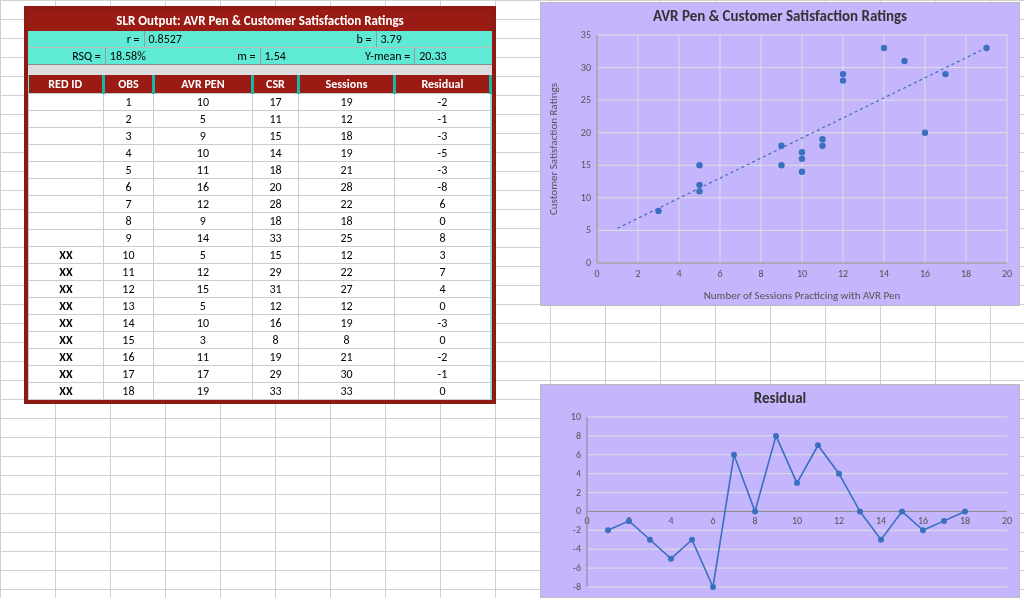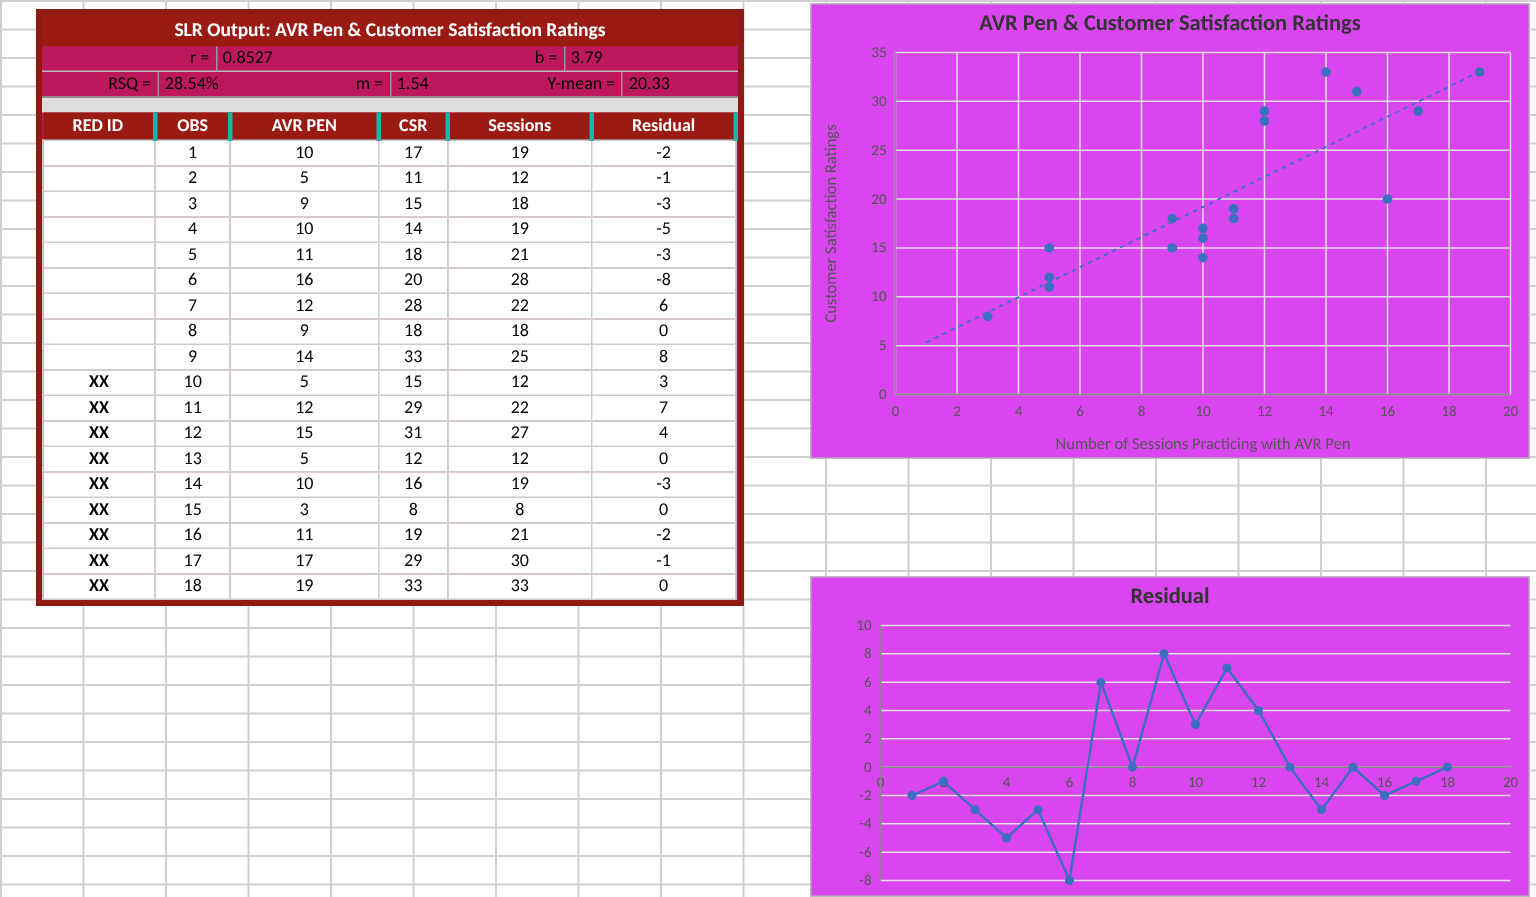--- a/index.html
+++ b/index.html
@@ -10,7 +10,7 @@
     linear-gradient(to bottom,#d0d0d0 1px,transparent 1px);
     background-size:55px 19px;}
   
-  .slr{position:absolute;left:24px;top:6px;width:464px;border:4px solid #8f1a14;background:#be185d}
+  .slr{position:absolute;left:24px;top:6px;width:464px;border:4px solid #8f1a14;background:#5eead4}
   .slr .title{background:#9a1b14;color:#fff;font-weight:bold;text-align:center;padding:3px 0;font-size:13px}
   .slr .stats{display:flex;flex-direction:column}
   .slr .stat-row{display:flex;border-bottom:1px solid #bbb}

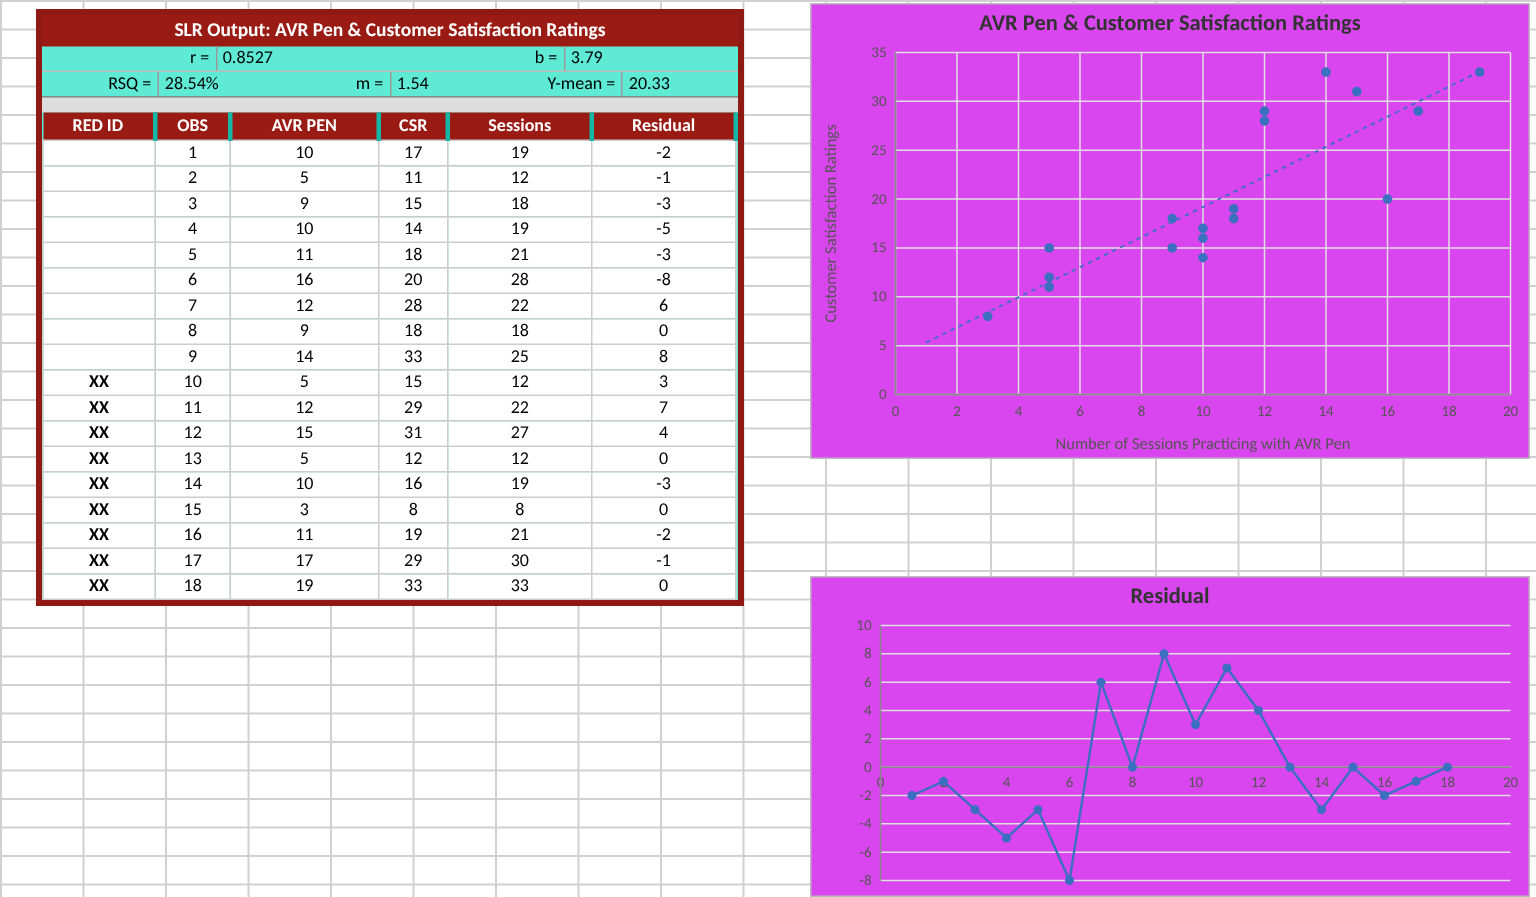--- a/index.html
+++ b/index.html
@@ -24,7 +24,7 @@
   .slr tbody td{border:1px solid #ccc;padding:1px 0;text-align:center;background:#fff}
   .slr tbody td.redid{font-weight:bold}
   
-  .chart{position:absolute;background:#d946ef;border:1px solid #bbb}
+  .chart{position:absolute;background:#c4b5fd;border:1px solid #bbb}
   .chart .ctitle{text-align:center;font-weight:bold;font-size:15px;color:#333;padding:4px 0}
   .chart svg{display:block}
   .axis-label{font-size:11px;fill:#555}

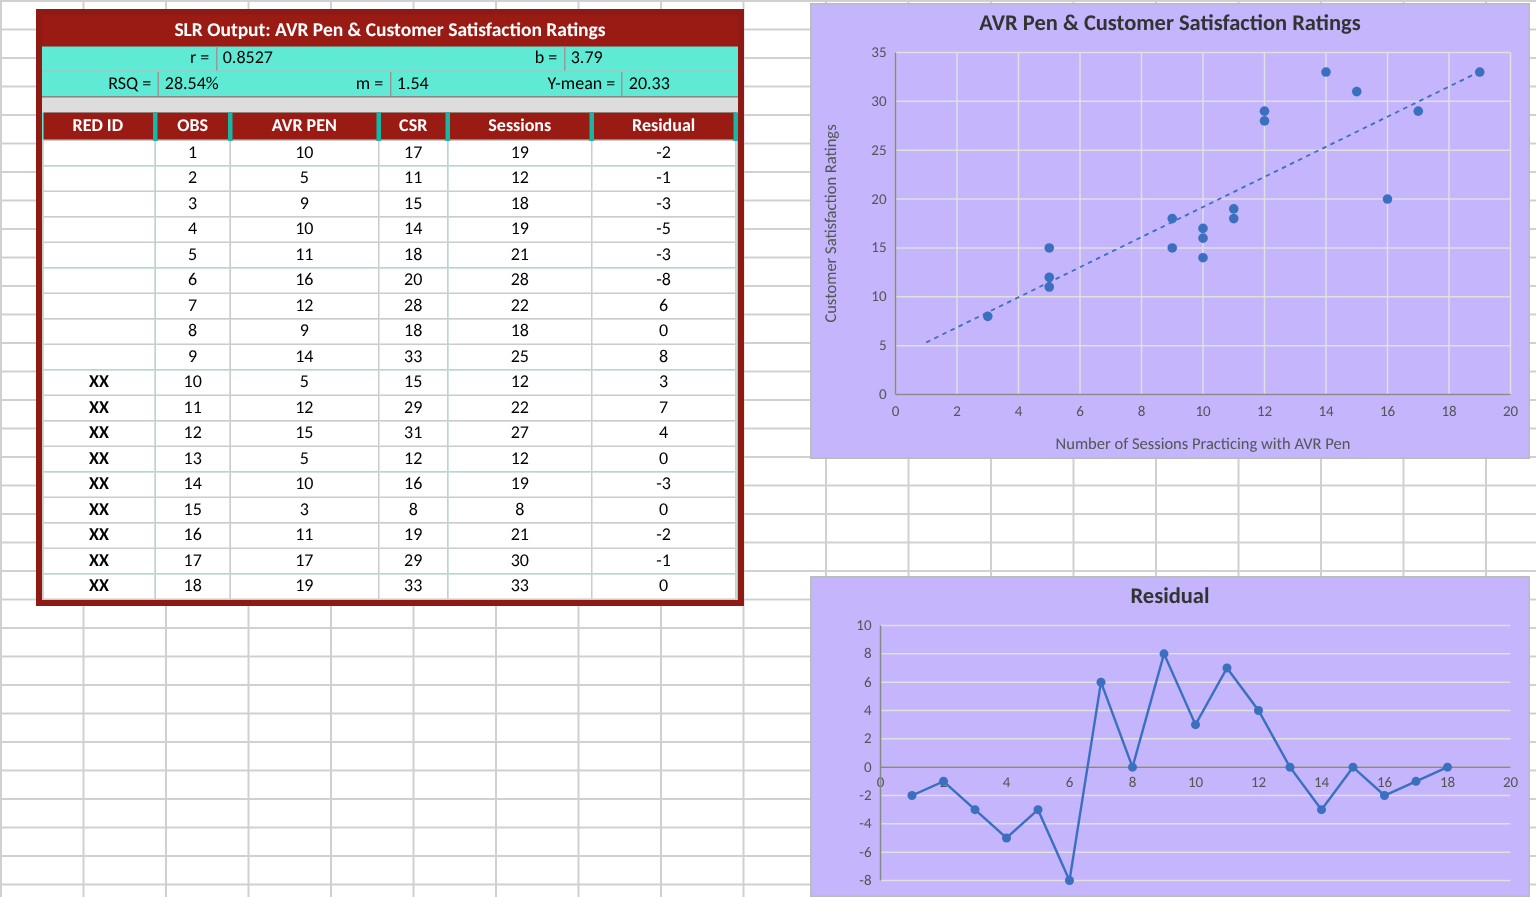--- a/index.html
+++ b/index.html
@@ -57,7 +57,7 @@
         <div class="stat-row">
           <div class="stat">
             <div class="k">RSQ =</div>
-            <div class="v">28.54%</div>
+            <div class="v">18.58%</div>
           </div>
           <div class="stat">
             <div class="k">m =</div>

